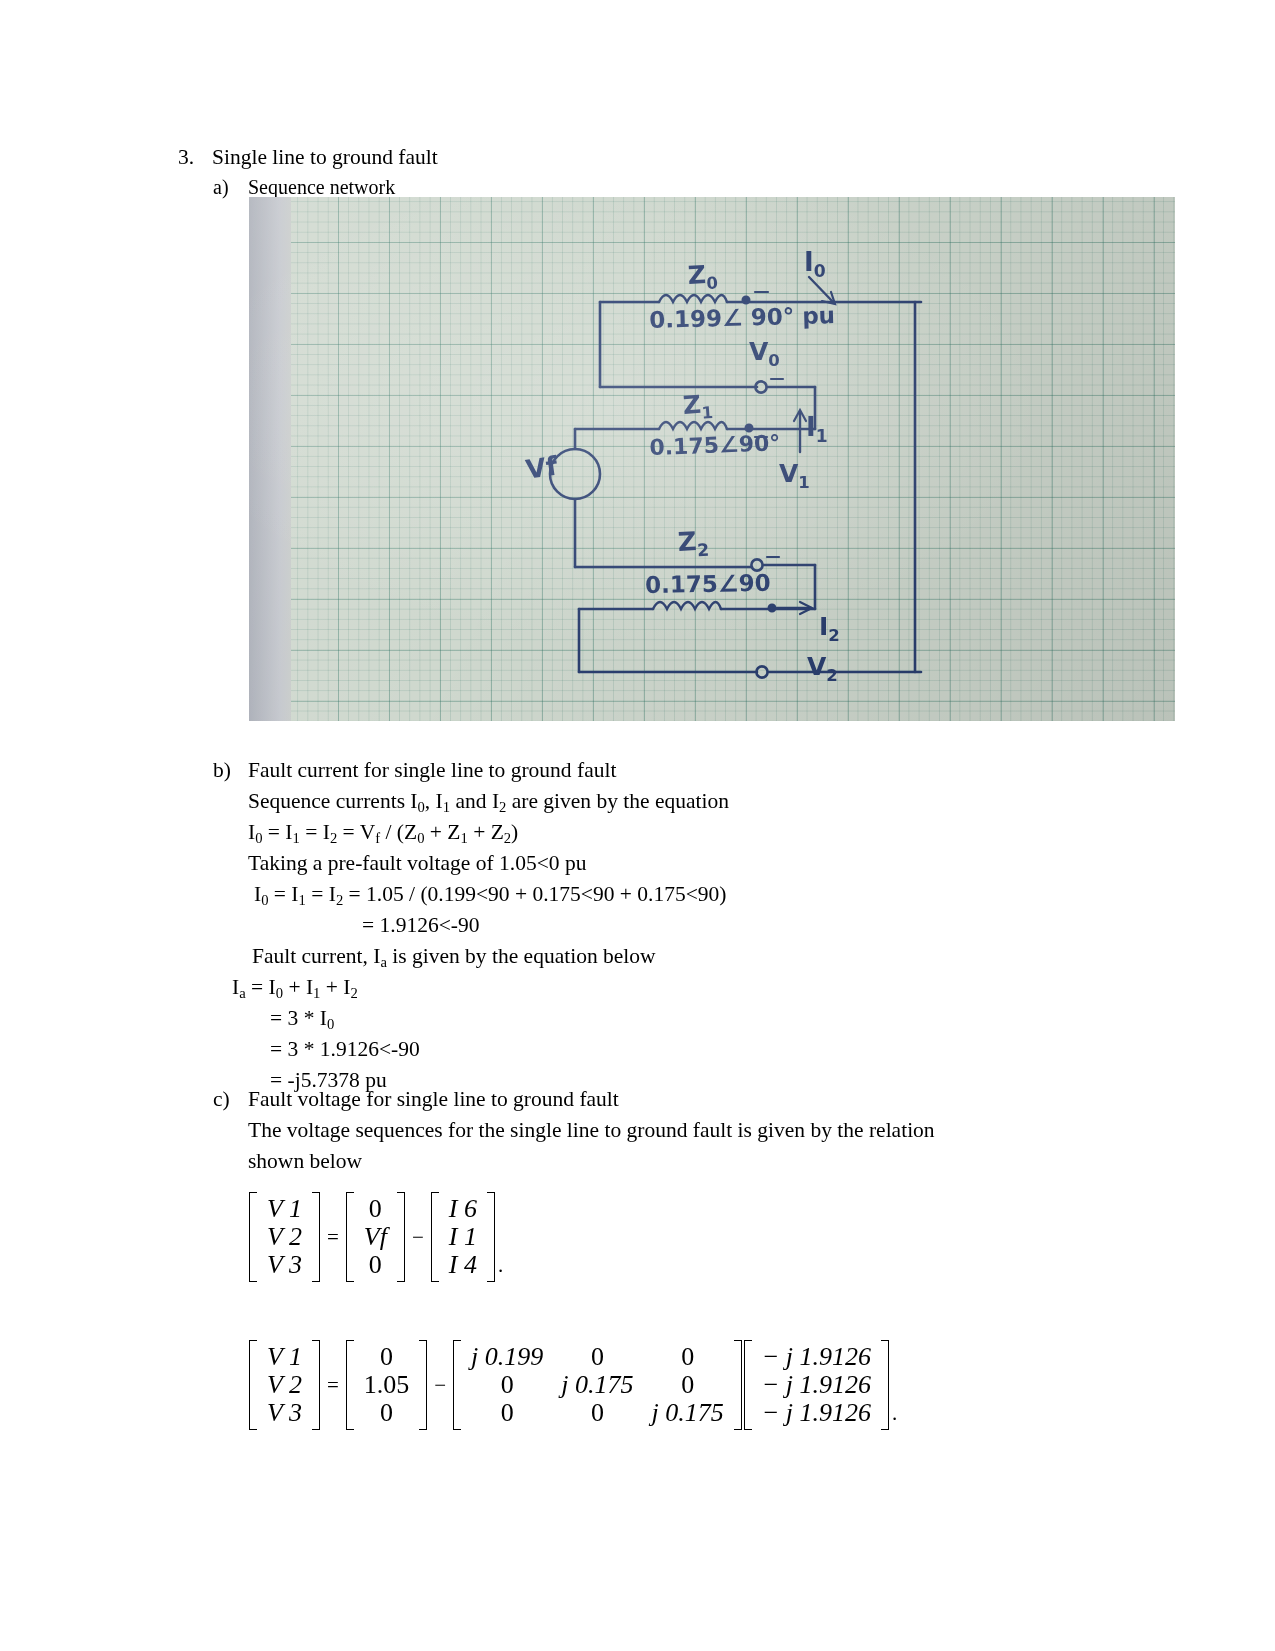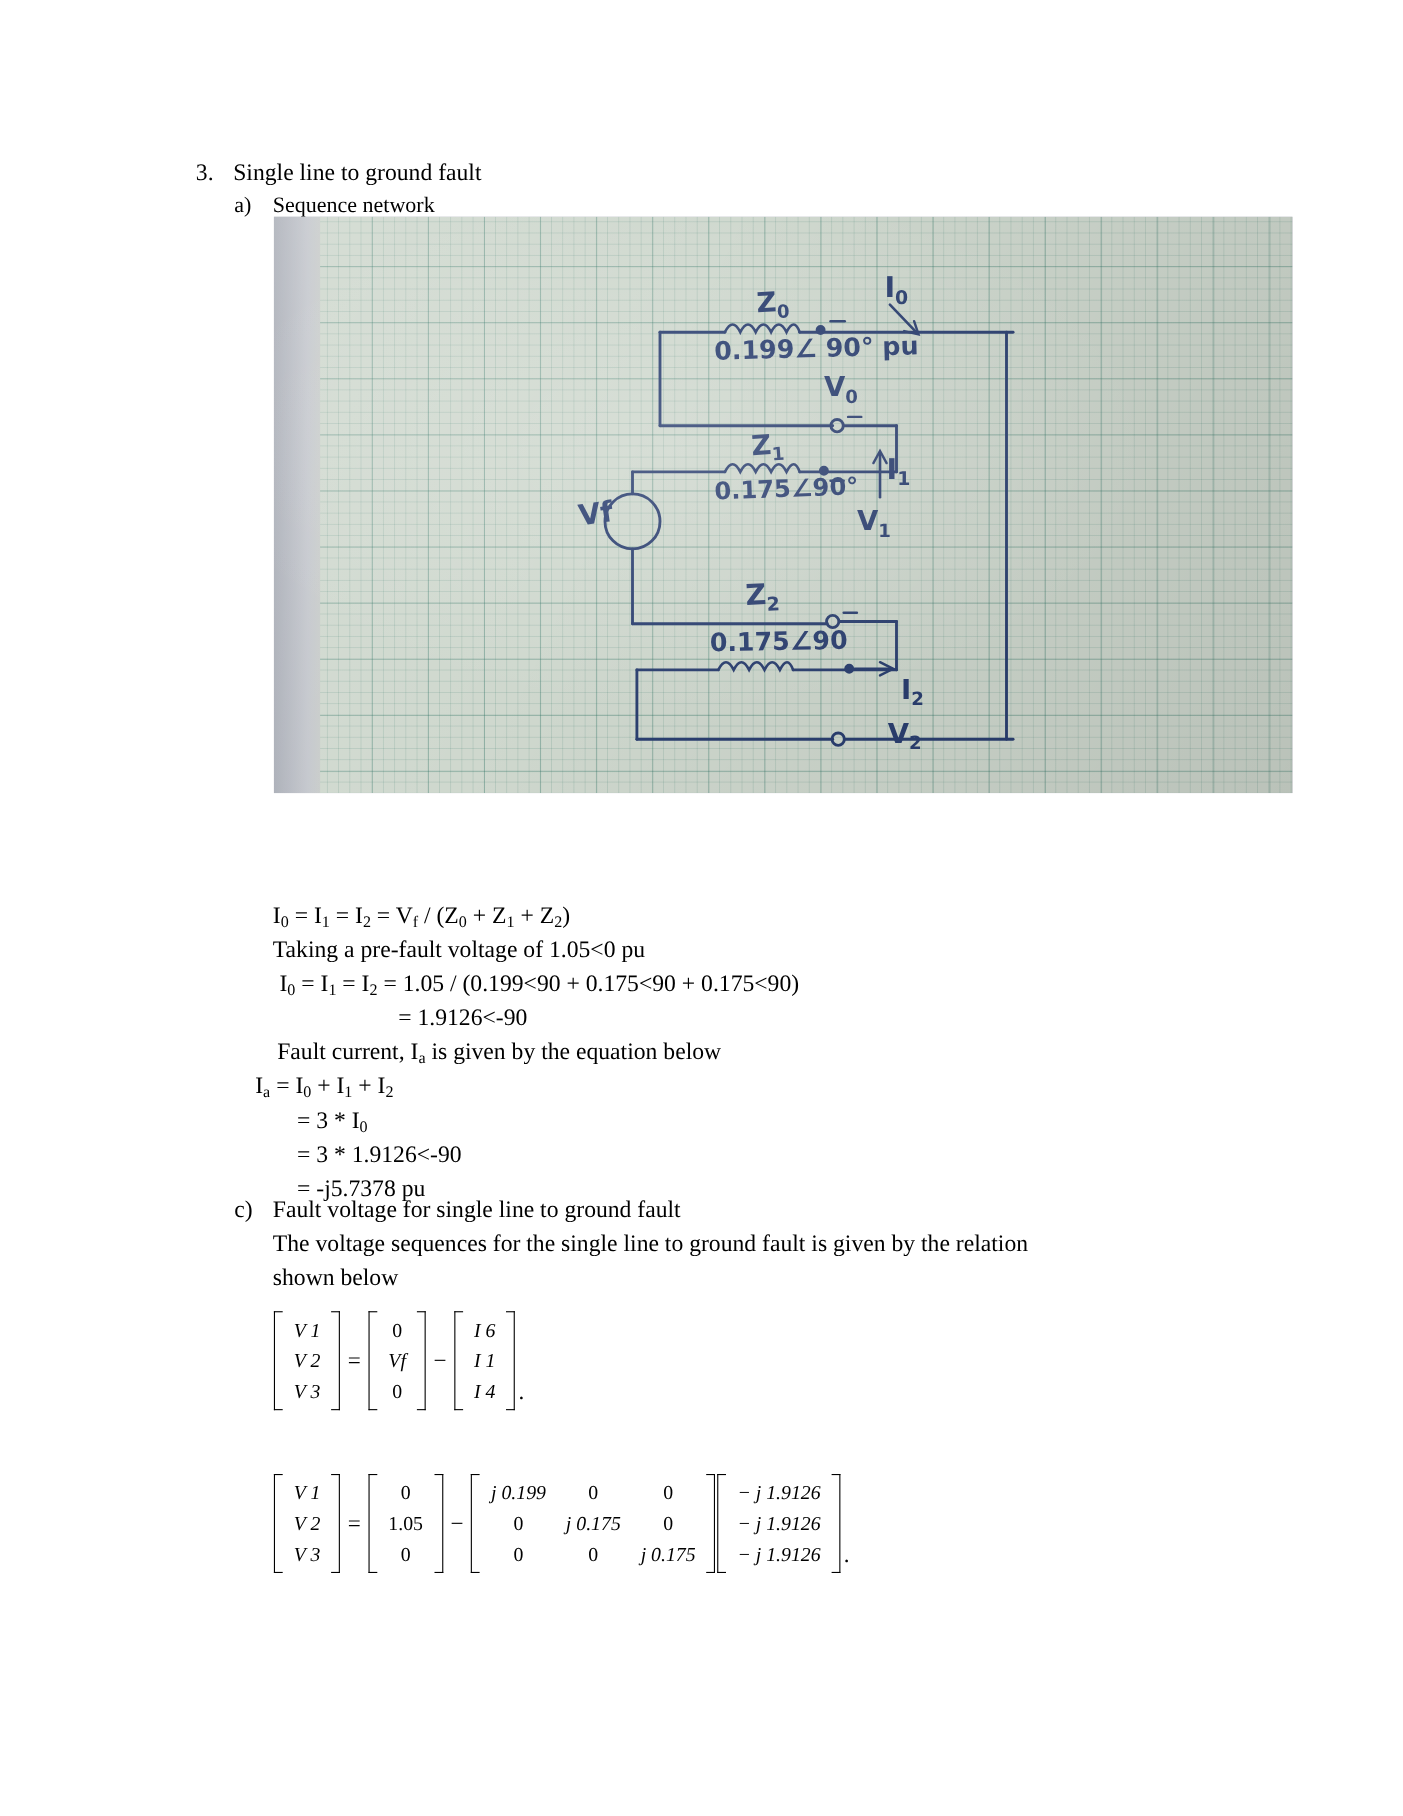--- a/index.html
+++ b/index.html
@@ -232,6 +232,9 @@
     <div class="photo-vign"></div>
   </div>
 
+  <div class="txt" style="left:213px;top:755px;">
+    <span class="lbl-bullet">b)</span><span>Fault current for single line to ground fault</span>
+  </div>
 
   <div class="txt" style="left:248px;top:817px;">I<sub>0</sub> = I<sub>1</sub> = I<sub>2</sub> = V<sub>f</sub> / (Z<sub>0</sub> + Z<sub>1</sub> + Z<sub>2</sub>)</div>
   <div class="txt" style="left:248px;top:848px;">Taking a pre-fault voltage of 1.05&lt;0 pu</div>

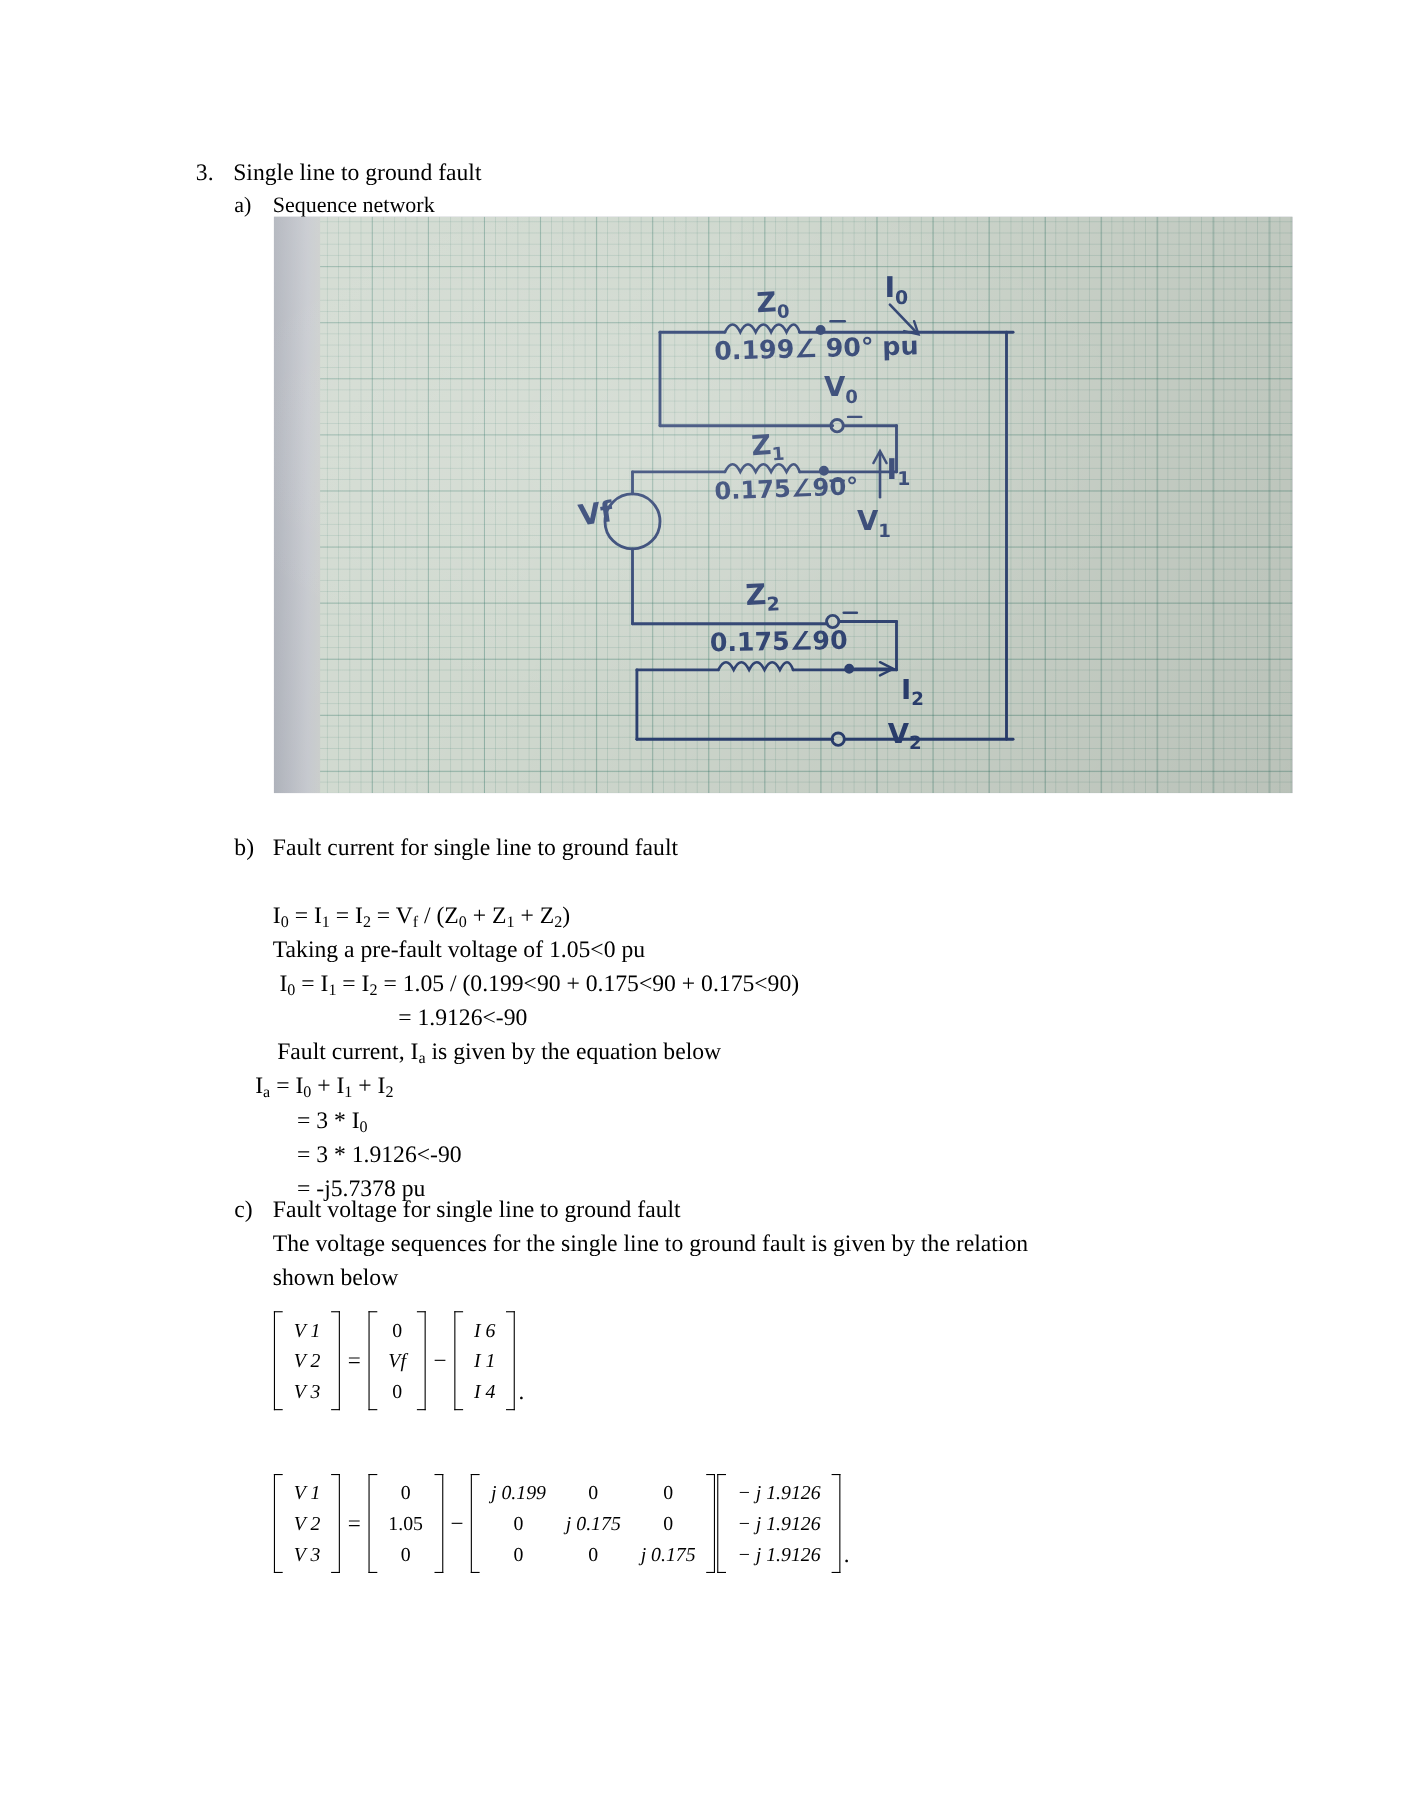--- a/index.html
+++ b/index.html
@@ -236,6 +236,7 @@
     <span class="lbl-bullet">b)</span><span>Fault current for single line to ground fault</span>
   </div>
 
+  <div class="txt" style="left:248px;top:786px;">Sequence currents I<sub>0</sub>, I<sub>1</sub> and I<sub>2</sub> are given by the equation</div>
   <div class="txt" style="left:248px;top:817px;">I<sub>0</sub> = I<sub>1</sub> = I<sub>2</sub> = V<sub>f</sub> / (Z<sub>0</sub> + Z<sub>1</sub> + Z<sub>2</sub>)</div>
   <div class="txt" style="left:248px;top:848px;">Taking a pre-fault voltage of 1.05&lt;0 pu</div>
   <div class="txt" style="left:254px;top:879px;">I<sub>0</sub> = I<sub>1</sub> = I<sub>2</sub> = 1.05 / (0.199&lt;90 + 0.175&lt;90 + 0.175&lt;90)</div>

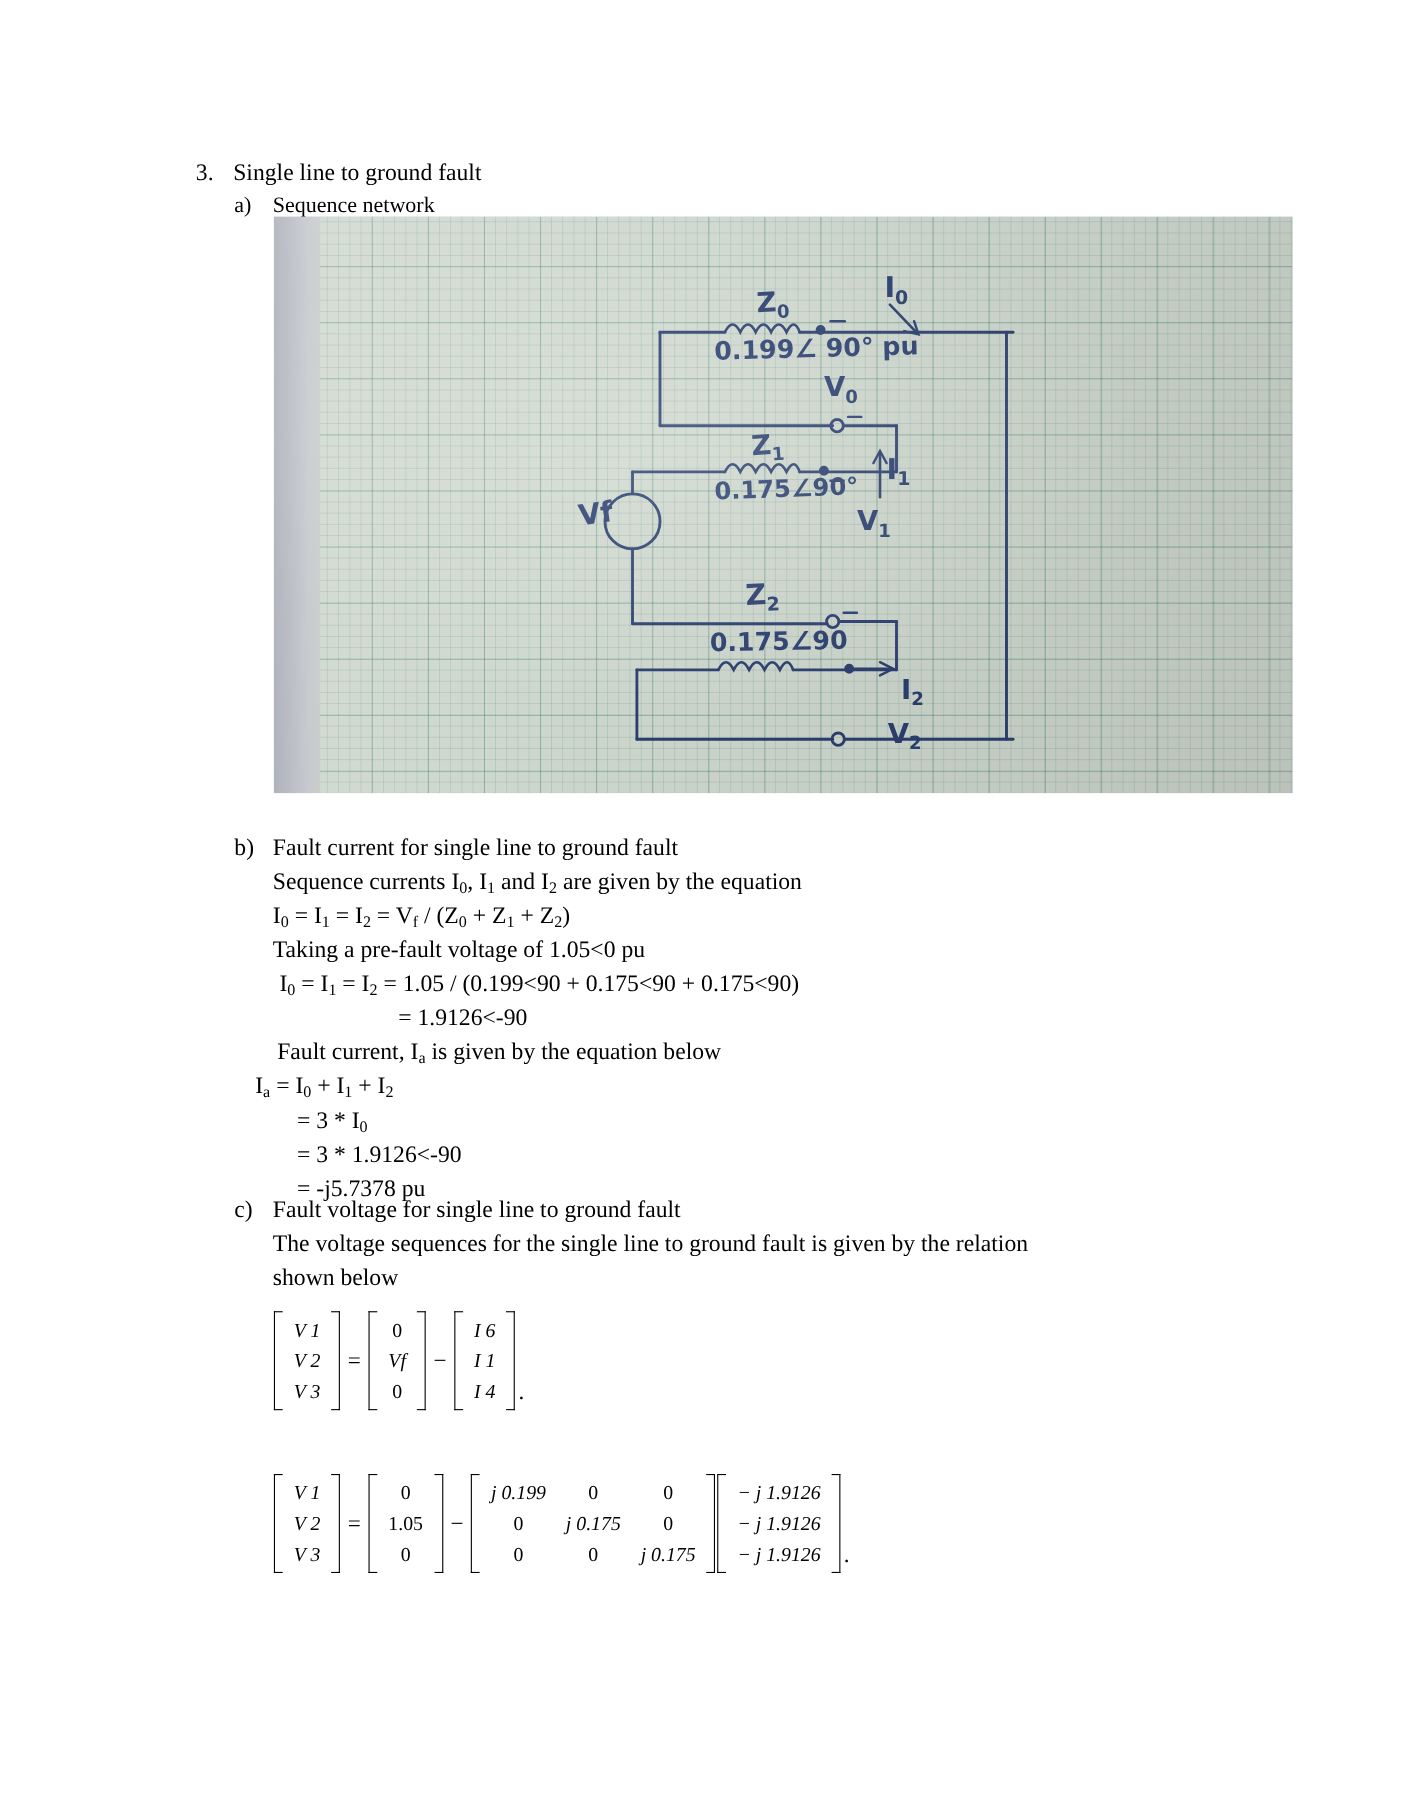--- a/index.html
+++ b/index.html
@@ -132,7 +132,7 @@
     text-align: center;
     padding: 1px 9px;
     line-height: 26px;
-    font-size: 18px;
+    font-size: 26px;
     white-space: nowrap;
   }
   .op { padding: 0 6px; font-size: 21px; }

